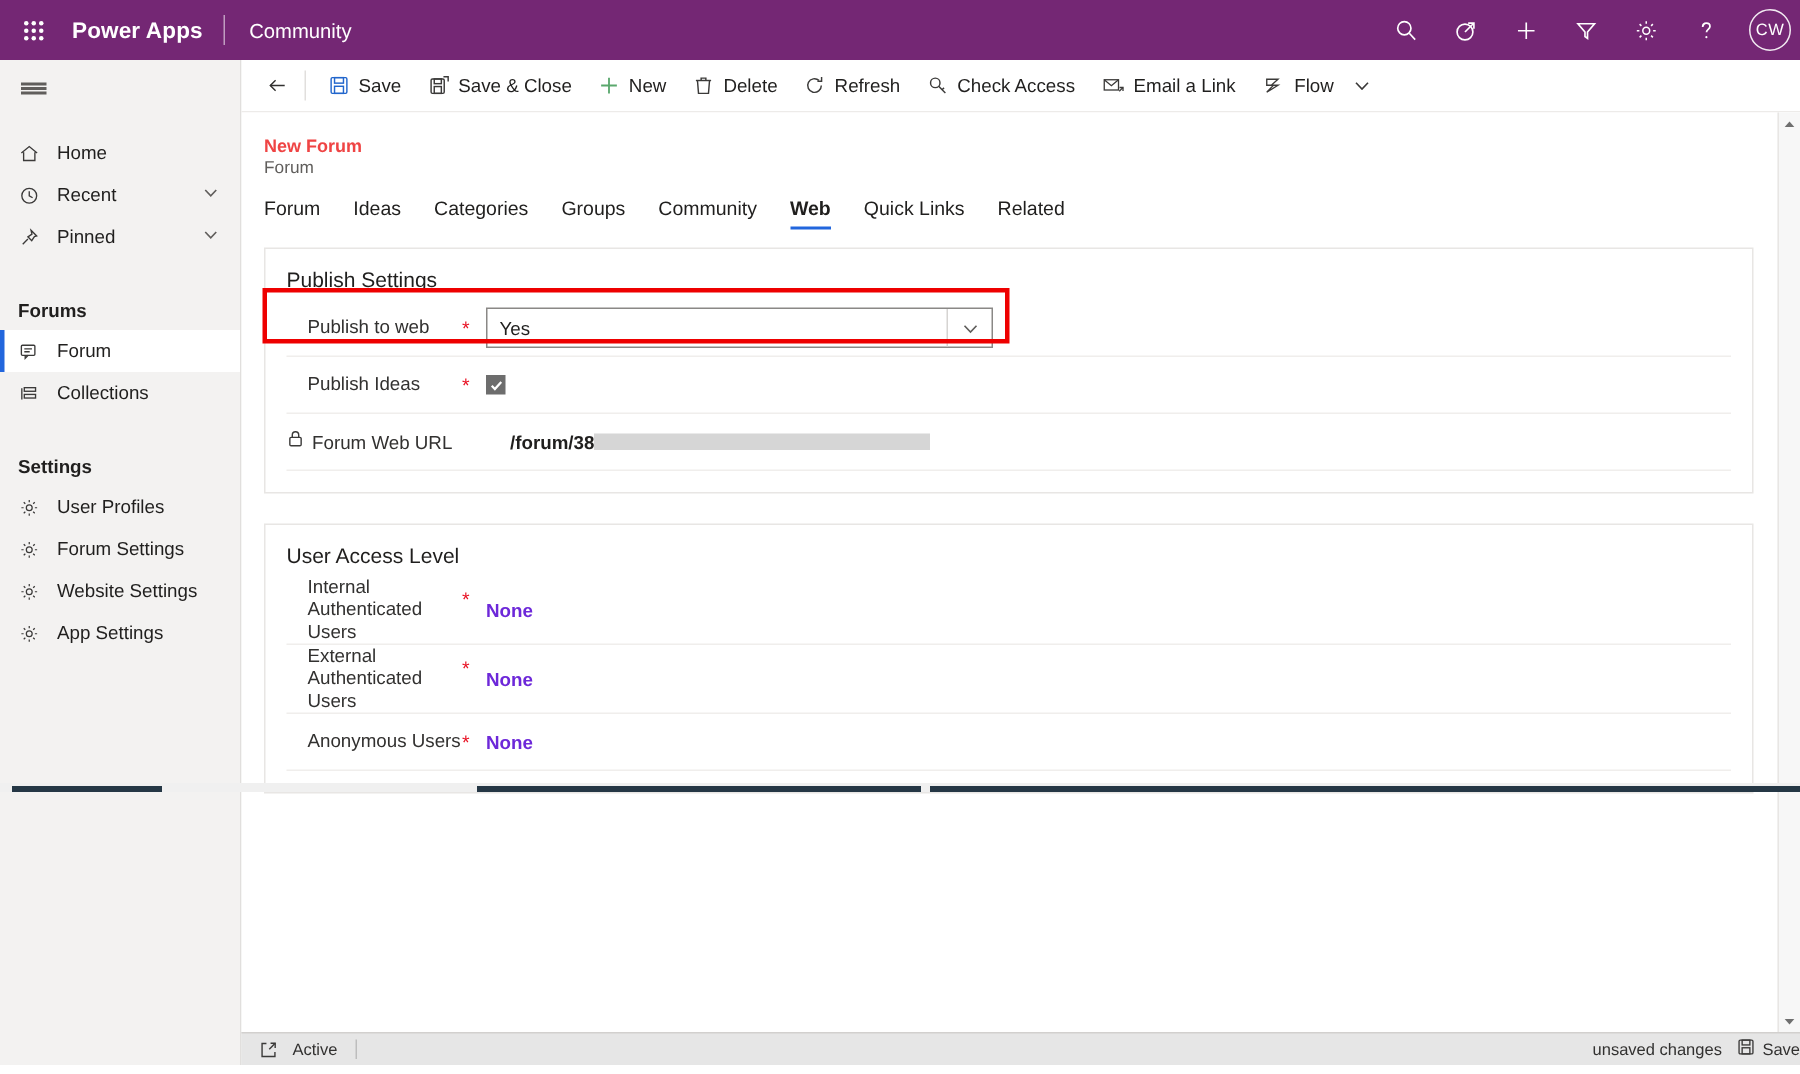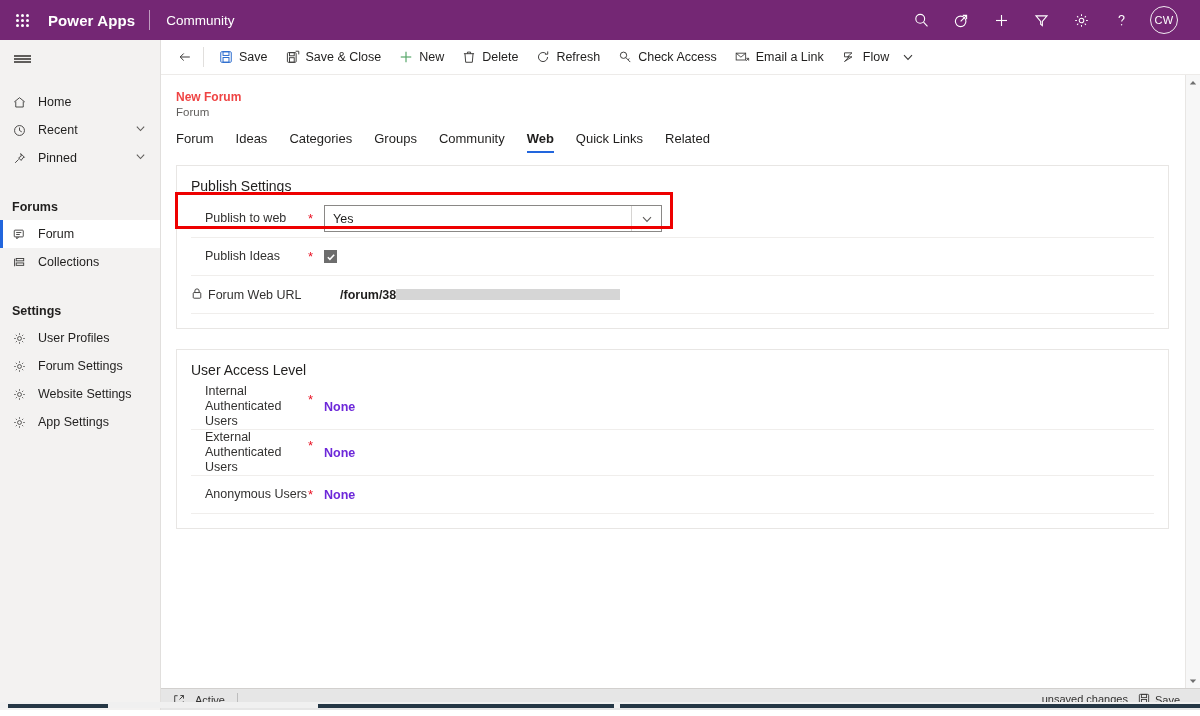--- a/index.html
+++ b/index.html
@@ -9,7 +9,7 @@
     background: #ffffff;
     overflow: hidden;
   }
-  .app { position: relative; width: 1200px; height: 708px; }
+  .app { position: relative; width: 1200px; height: 528px; }
 
   
   .topbar {

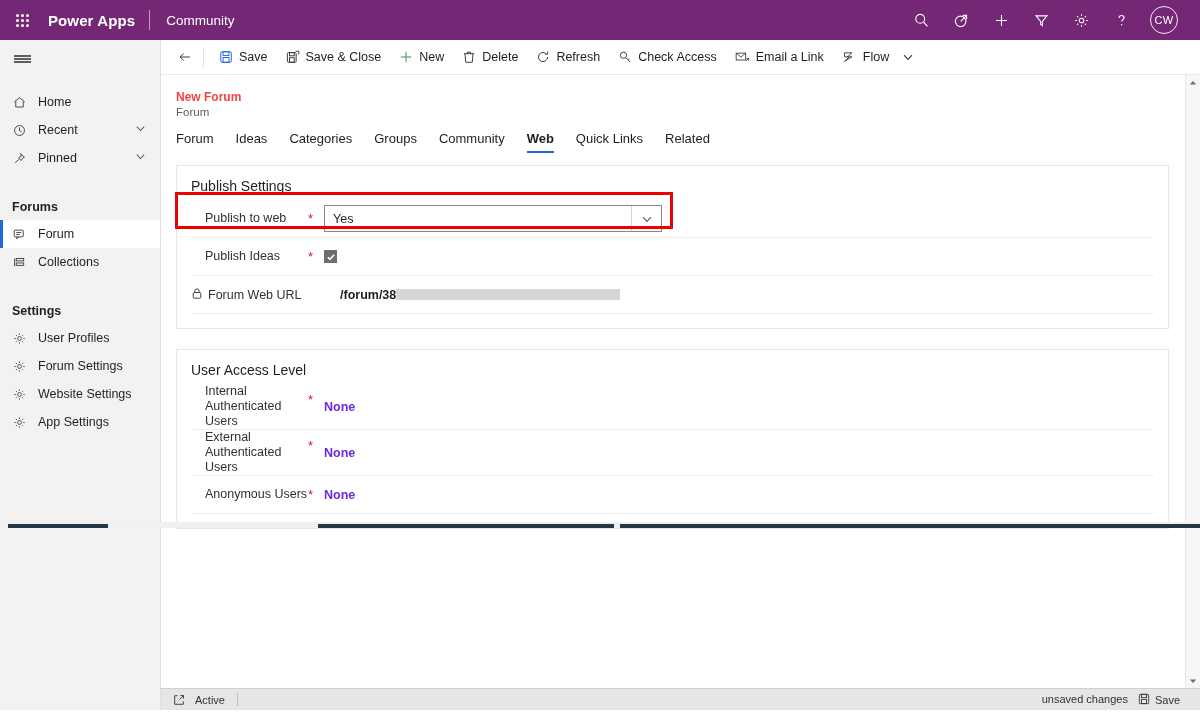--- a/index.html
+++ b/index.html
@@ -31,7 +31,7 @@
   }
   .brand-sep { width: 1px; height: 20px; background: rgba(255,255,255,.55); }
   .app-name { color: #ffffff; font-size: 13.5px; padding-left: 16px; }
-  .topbar-right { margin-left: auto; display: flex; align-items: center; padding-right: 22px; gap: 2px; }
+  .topbar-right { margin-left: auto; display: flex; align-items: center; padding-right: 6px; gap: 2px; }
   .tb-icon {
     width: 38px; height: 40px; display: flex; align-items: center; justify-content: center;
     color: #fff; cursor: pointer;

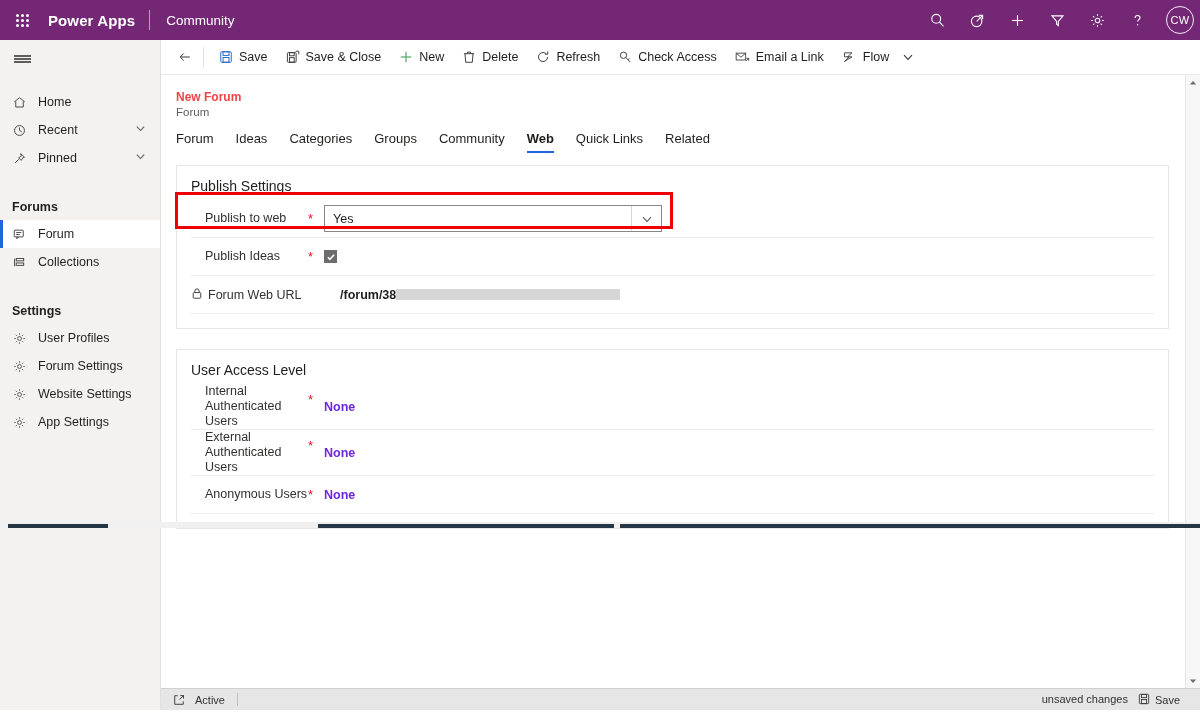--- a/index.html
+++ b/index.html
@@ -180,7 +180,7 @@
   .sb-icon { padding: 0 10px 0 12px; display: flex; align-items: center; cursor: pointer; }
   .sb-text { padding-right: 12px; }
   .sb-sep { width: 1px; height: 13px; background: #bdbdbd; }
-  .sb-right { margin-left: auto; display: flex; gap: 10px; padding-right: 20px; }
+  .sb-right { margin-left: auto; display: flex; align-items: center; gap: 10px; padding-right: 0; }
   .sb-save { display: flex; align-items: center; gap: 5px; cursor: pointer; }
 
   

